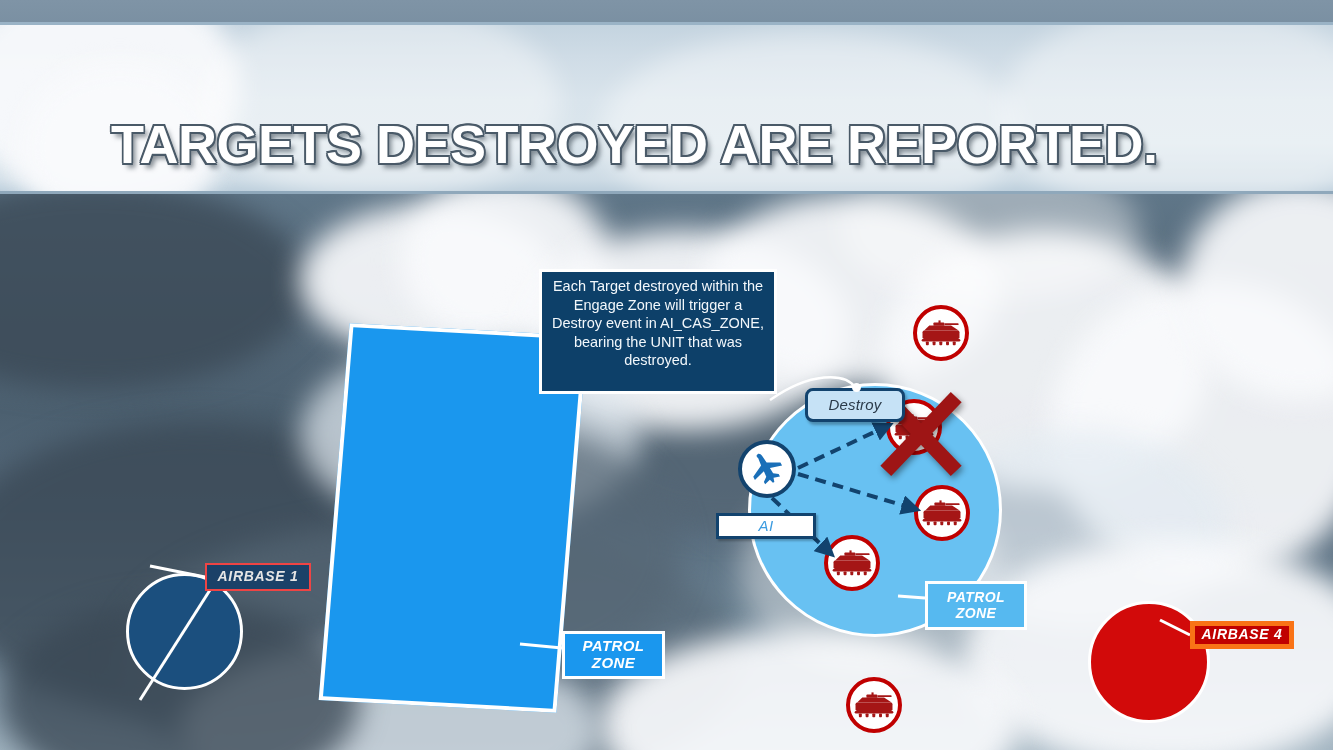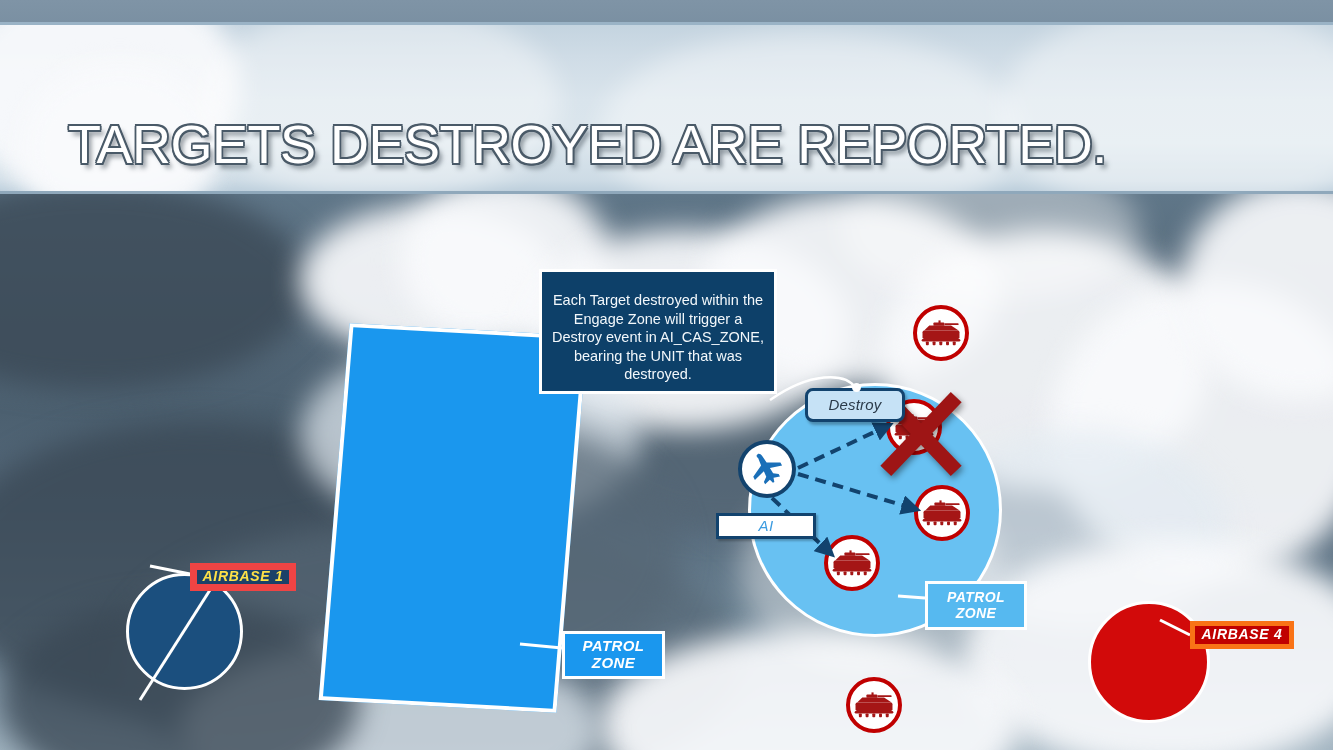--- a/index.html
+++ b/index.html
@@ -72,10 +72,10 @@
     width: 1333px; height: 172px;
     display: flex;
     align-items: center;
-    padding-left: 68px;
+    padding-left: 111px;
     box-sizing: border-box;
     font-size: 54px;
-    font-weight: normal;
+    font-weight: bold;
     letter-spacing: -0.5px;
     color: #ffffff;
     white-space: nowrap;

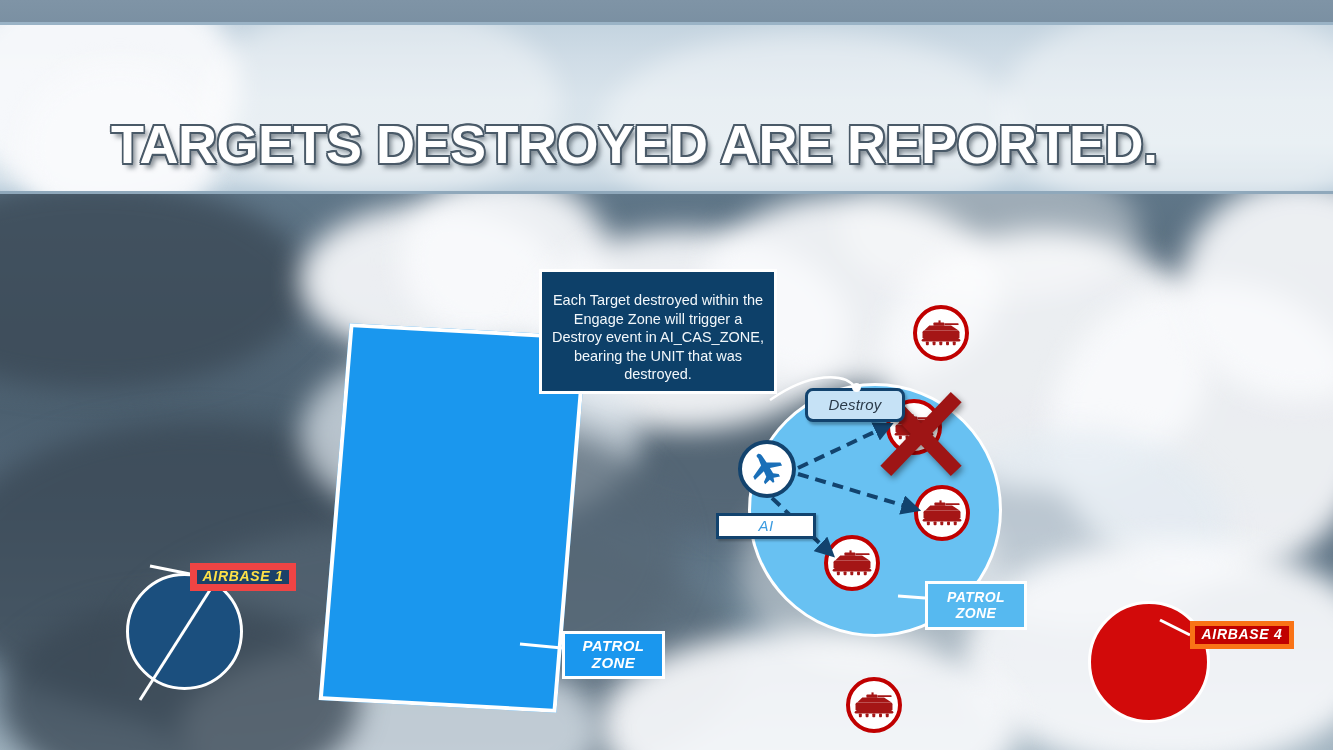--- a/index.html
+++ b/index.html
@@ -226,7 +226,7 @@
     font-size: 14.5px;
     line-height: 1.28;
     text-align: center;
-    padding: 19px 8px 0 8px;
+    padding: 5px 8px 0 8px;
     z-index: 32;
   }
 

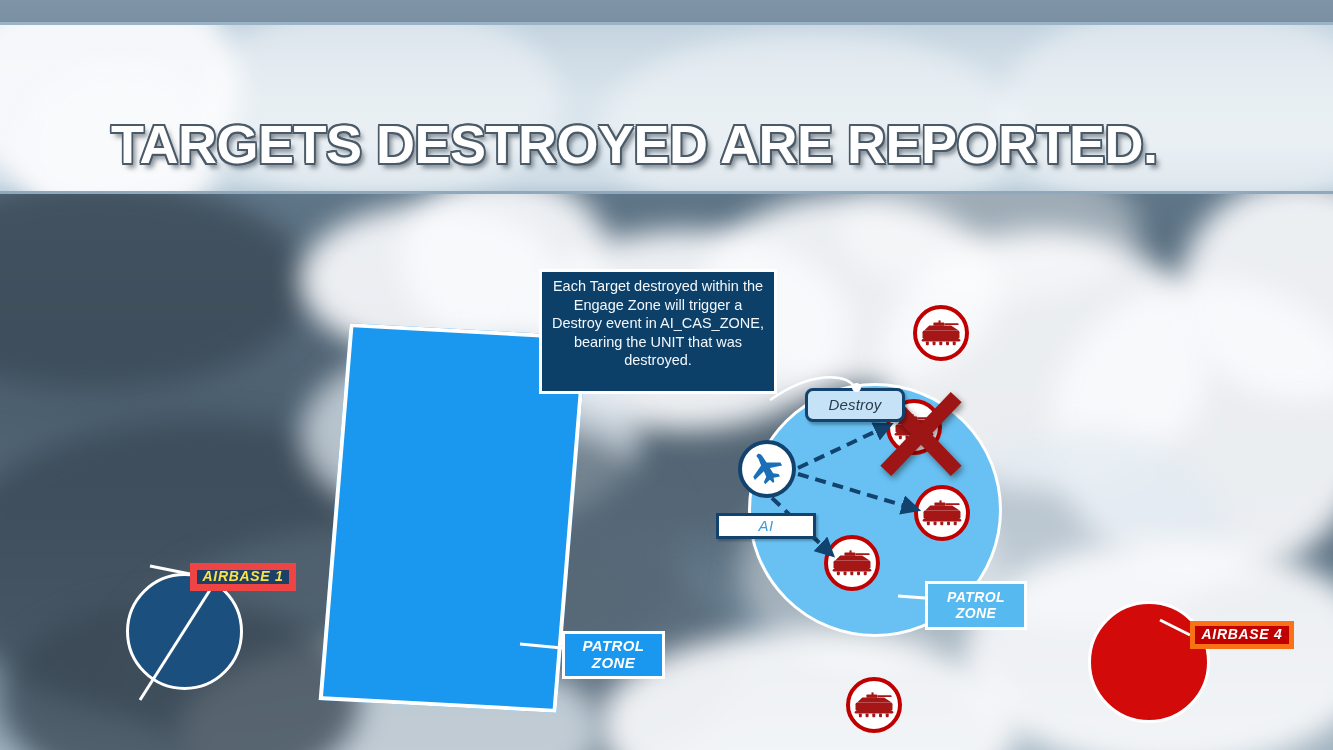--- a/index.html
+++ b/index.html
@@ -144,11 +144,11 @@
   .label-box span { display: block; }
 
   .lbl-airbase1 {
-    left: 190px; top: 563px;
+    left: 205px; top: 563px;
     width: 106px; height: 28px;
     background: #1b4168;
-    border: 7px solid #ef4444;
-    color: #fde047;
+    border: 2px solid #ef4444;
+    color: #e5e5e5;
     font-size: 14px;
     font-weight: bold;
     letter-spacing: 0.7px;

